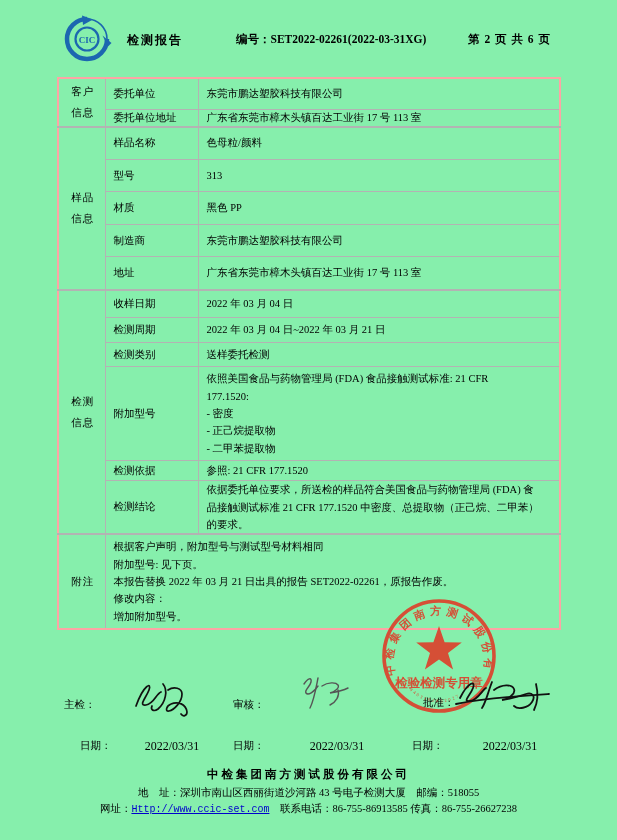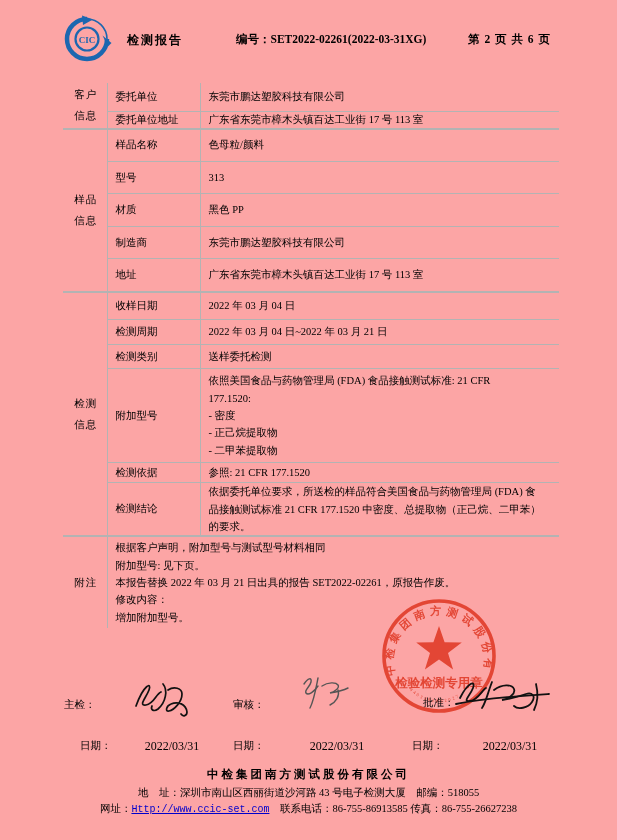--- a/index.html
+++ b/index.html
@@ -4,7 +4,7 @@
 <style>
   html,body{margin:0;padding:0;}
   .page{
-    position:relative;width:617px;height:840px;background:#fca5a5;overflow:hidden;
+    position:relative;width:617px;height:840px;background:#86efac;overflow:hidden;
     font-family:"Liberation Serif","DejaVu Serif",serif;color:#000;
   }
   

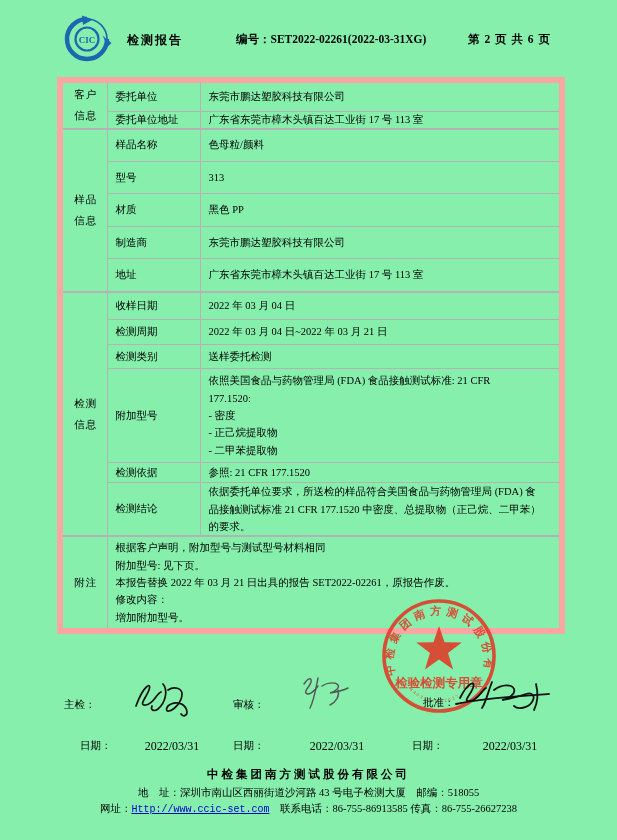--- a/index.html
+++ b/index.html
@@ -18,7 +18,7 @@
     border-collapse:collapse;table-layout:fixed;
     font-size:10.5px;line-height:1.55;
   }
-  table.report{border:6px solid #fca5a5;}
+  table.report{border:2px solid #fca5a5;}
   table.report td{border:1px solid #b3b3b3;padding:0 6px 0 8px;vertical-align:middle;}
   table.report tr.sec td{border-top:2px solid #b3b3b3;}
   td.cat{width:47px;text-align:center;padding:0;letter-spacing:1px;}

